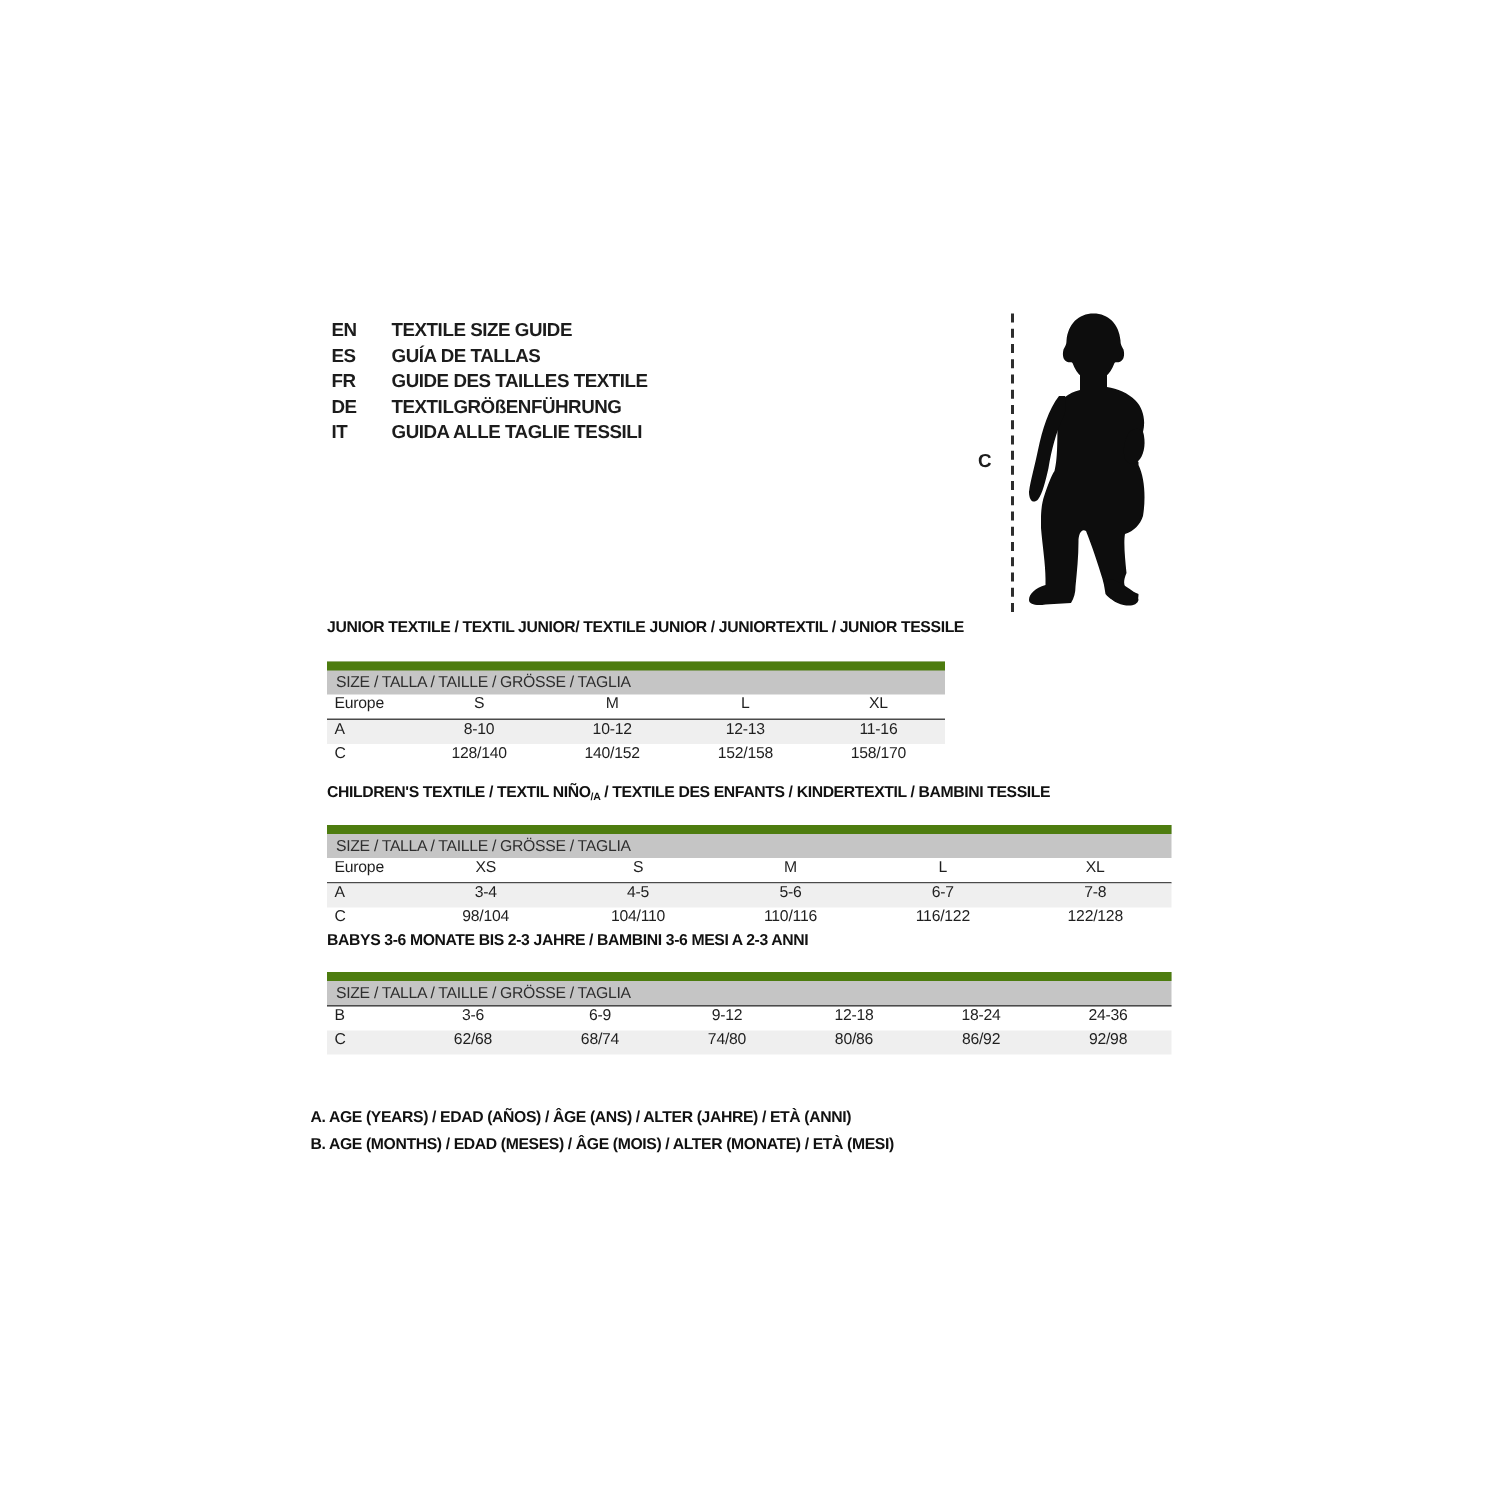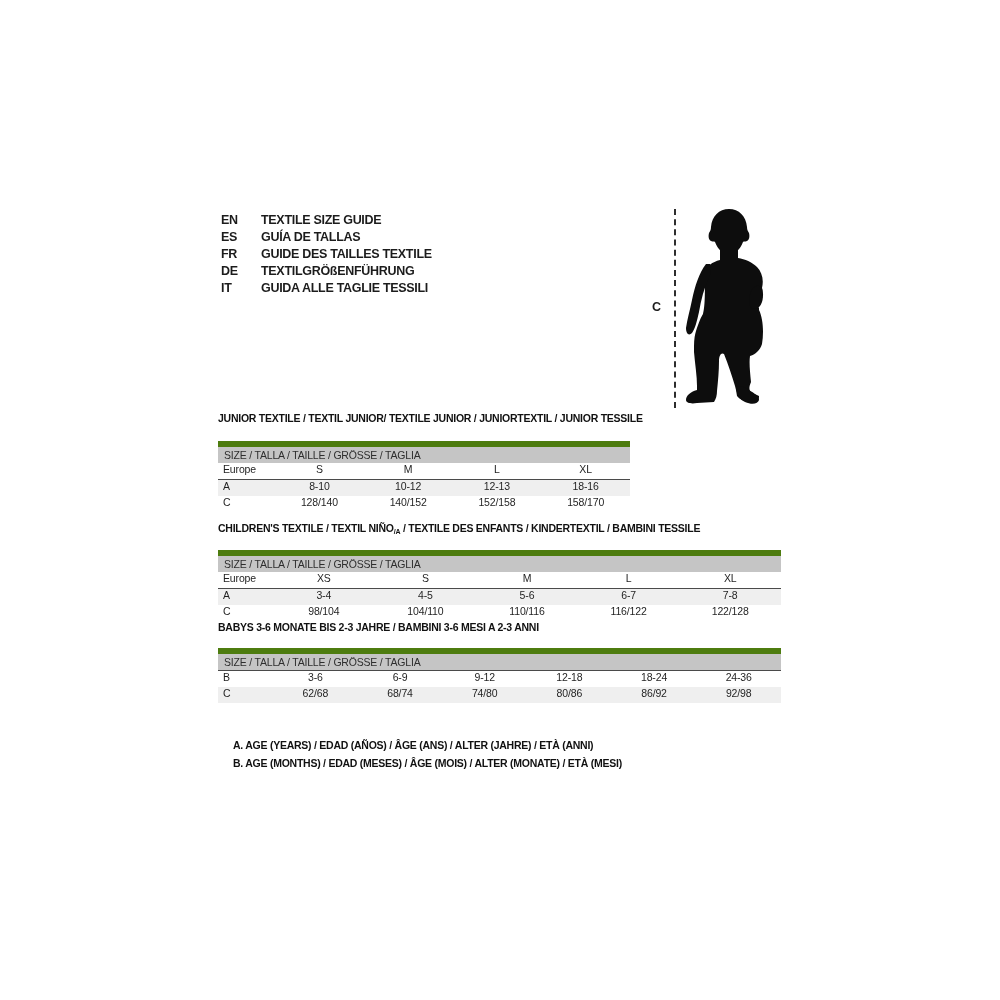--- a/index.html
+++ b/index.html
@@ -104,7 +104,7 @@
       <span class="cell">8-10</span>
       <span class="cell">10-12</span>
       <span class="cell">12-13</span>
-      <span class="cell">18-16</span>
+      <span class="cell">11-16</span>
     </div>
     <div class="trow">
       <span class="lbl">C</span>

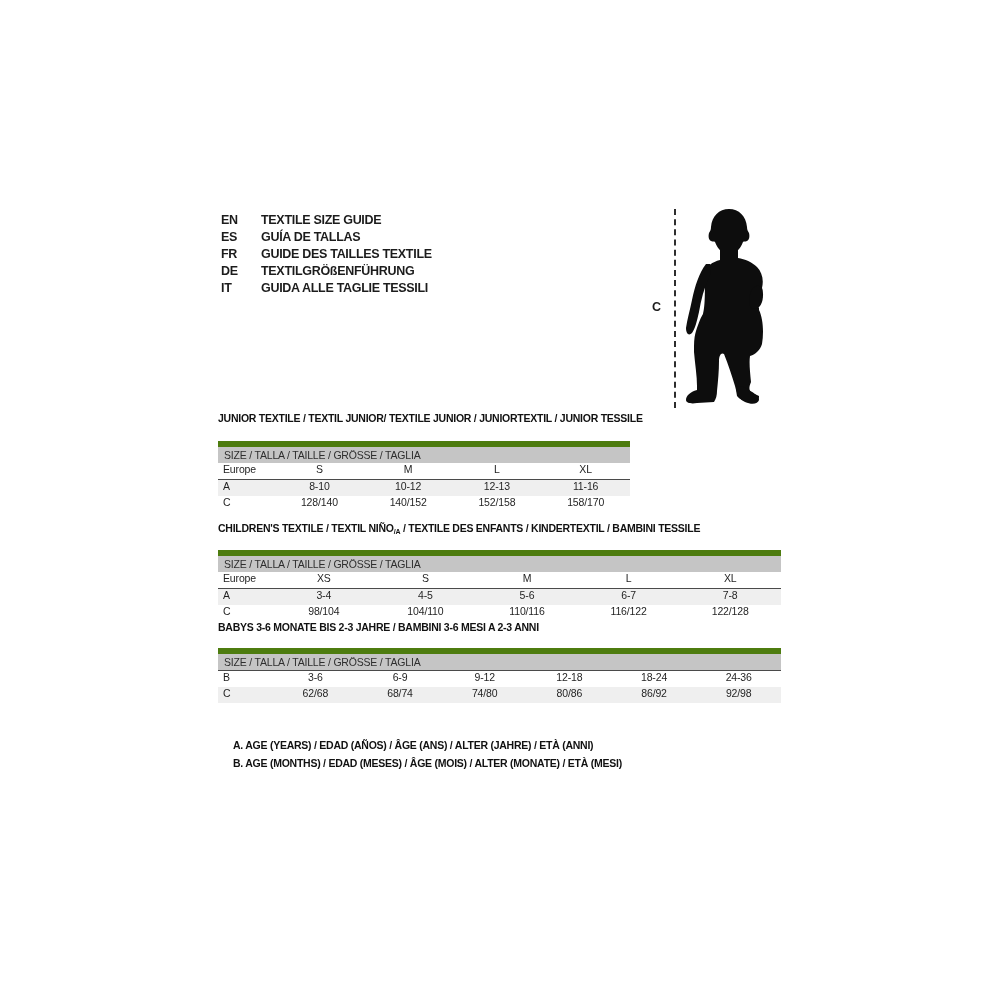--- a/index.html
+++ b/index.html
@@ -32,7 +32,7 @@
   .cell{flex:1;text-align:center;}
   .mb16{margin-bottom:16px;} .mb11{margin-bottom:11px;} .mb14{margin-bottom:14px;}
   
-  .legend{position:absolute;left:233px;top:736px;}
+  .legend{position:absolute;left:207px;top:736px;}
   .legend-line{font-weight:bold;font-size:10.5px;letter-spacing:-0.25px;line-height:18px;white-space:nowrap;color:#111;}
 </style>
 </head>

